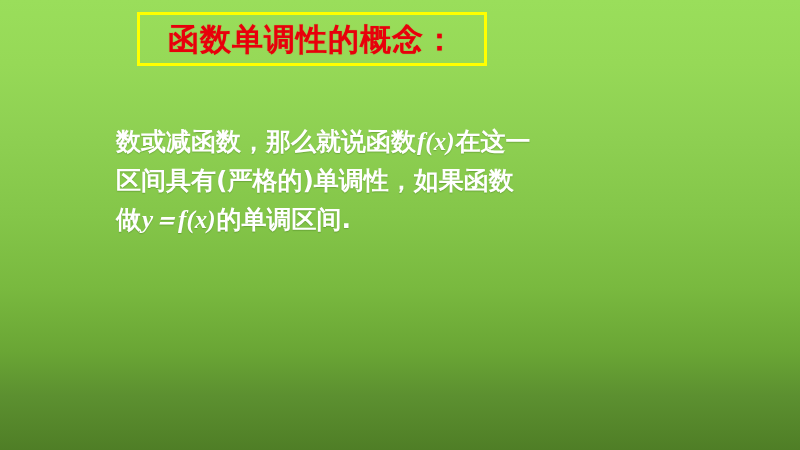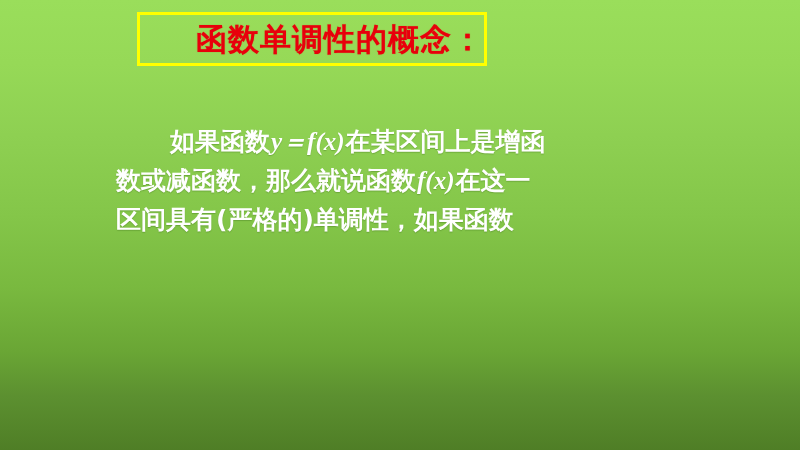--- a/index.html
+++ b/index.html
@@ -39,7 +39,7 @@
     box-sizing: border-box;
     display: flex;
     align-items: center;
-    justify-content: flex-end;
+    justify-content: center;
   }
   #title-text {
     color: #e8000b;

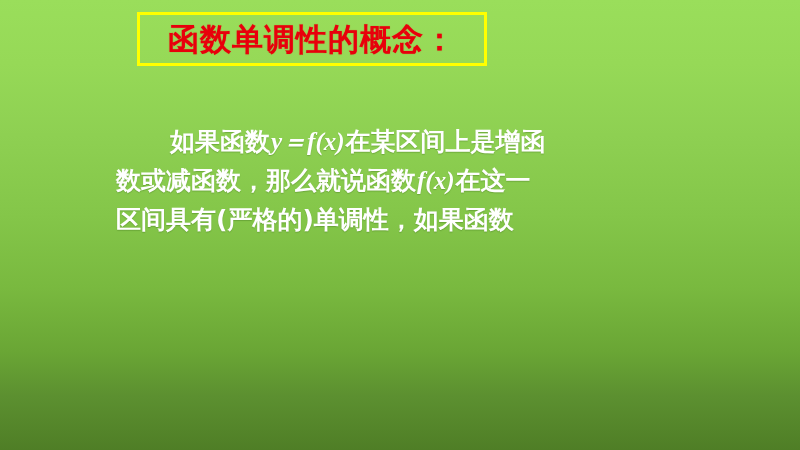--- a/index.html
+++ b/index.html
@@ -91,9 +91,6 @@
 
   <div id="body-block">
 
-    <div class="para-line">
-      <span class="indent"></span><span>如果函数</span><span class="mth">y＝f(x)</span><span>在某区间上是增函</span>
-    </div>
 
     <div class="para-line">
       <span>数或减函数，那么就说函数</span><span class="mth">f(x)</span><span>在这一</span>

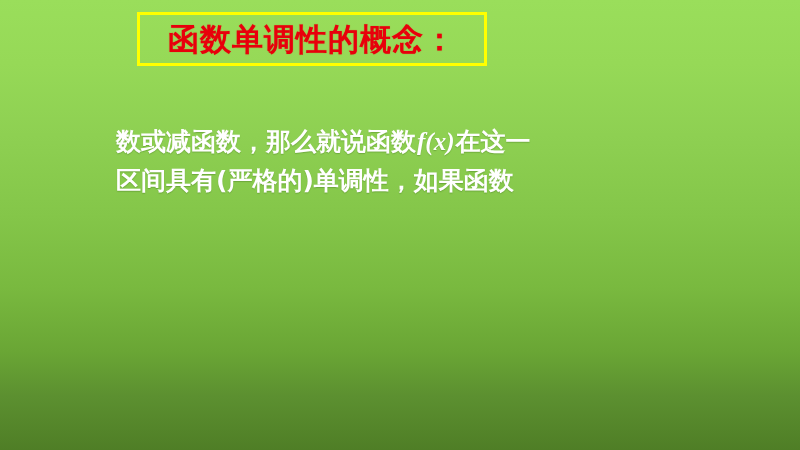--- a/index.html
+++ b/index.html
@@ -100,6 +100,9 @@
       <span>区间具有(严格的)单调性，如果函数</span>
     </div>
 
+    <div class="para-line">
+      <span>做</span><span class="mth">y＝f(x)</span><span>的单调区间.</span>
+    </div>
 
   </div>
 

